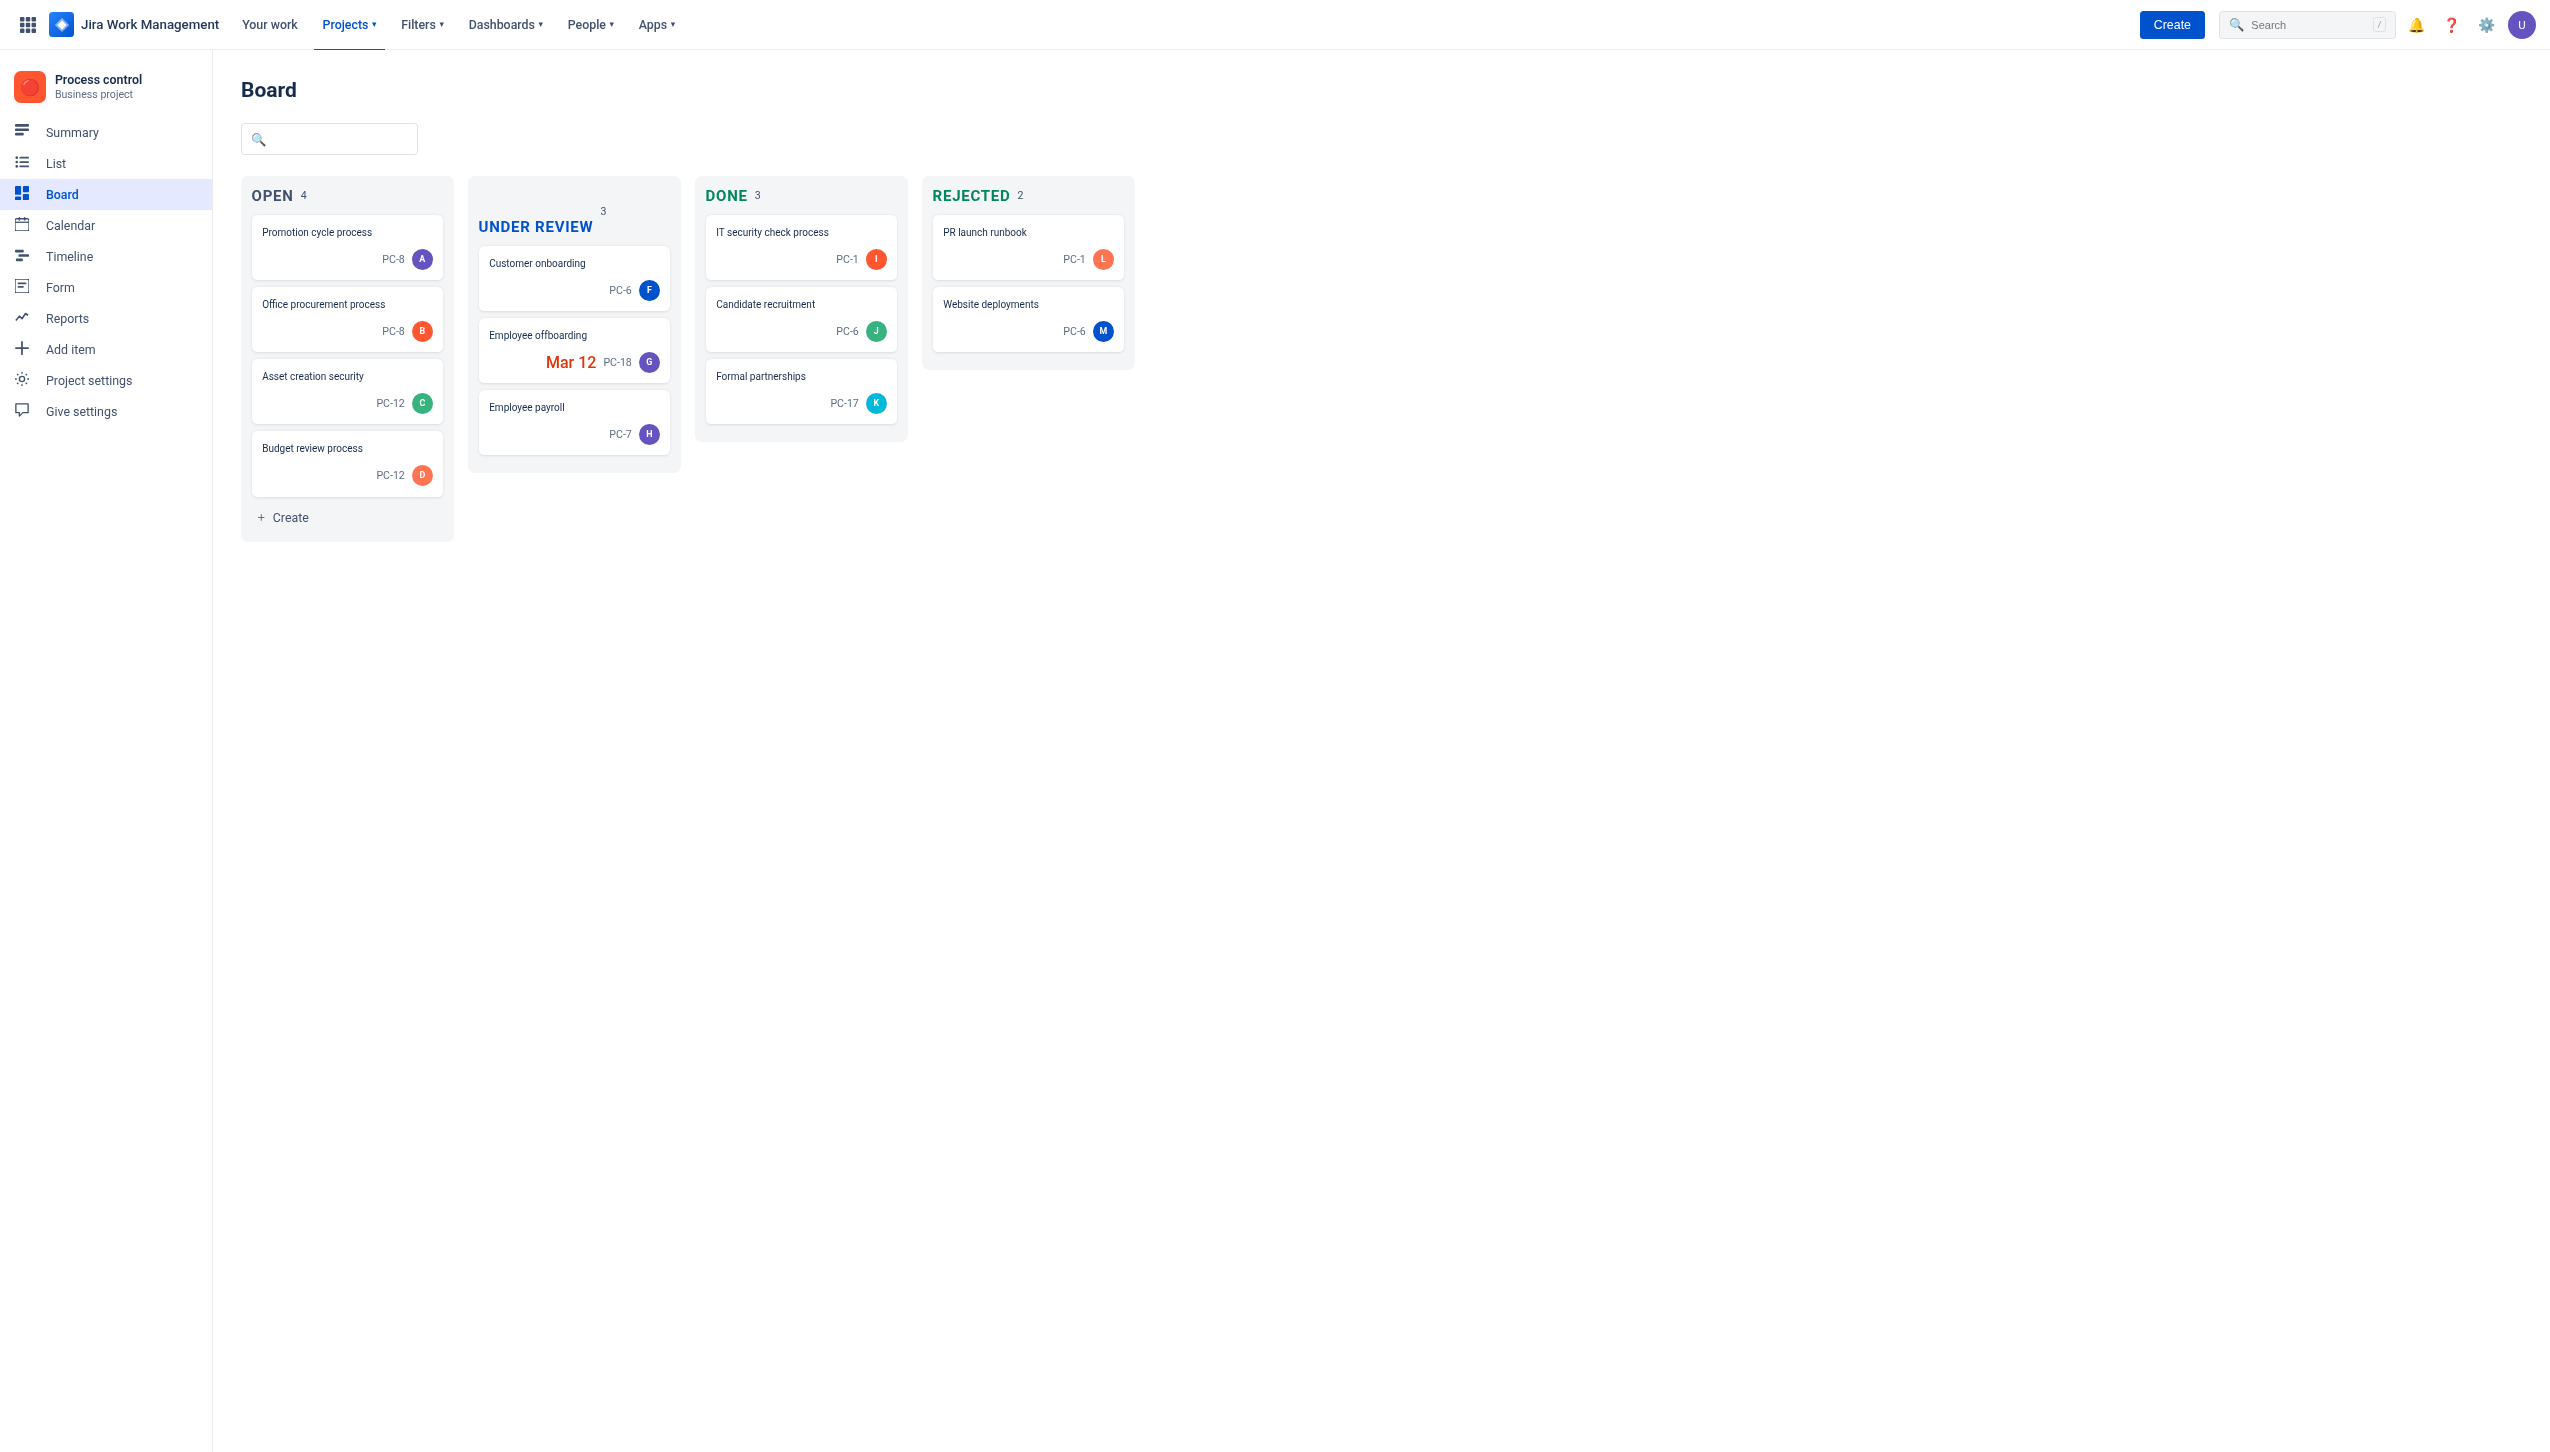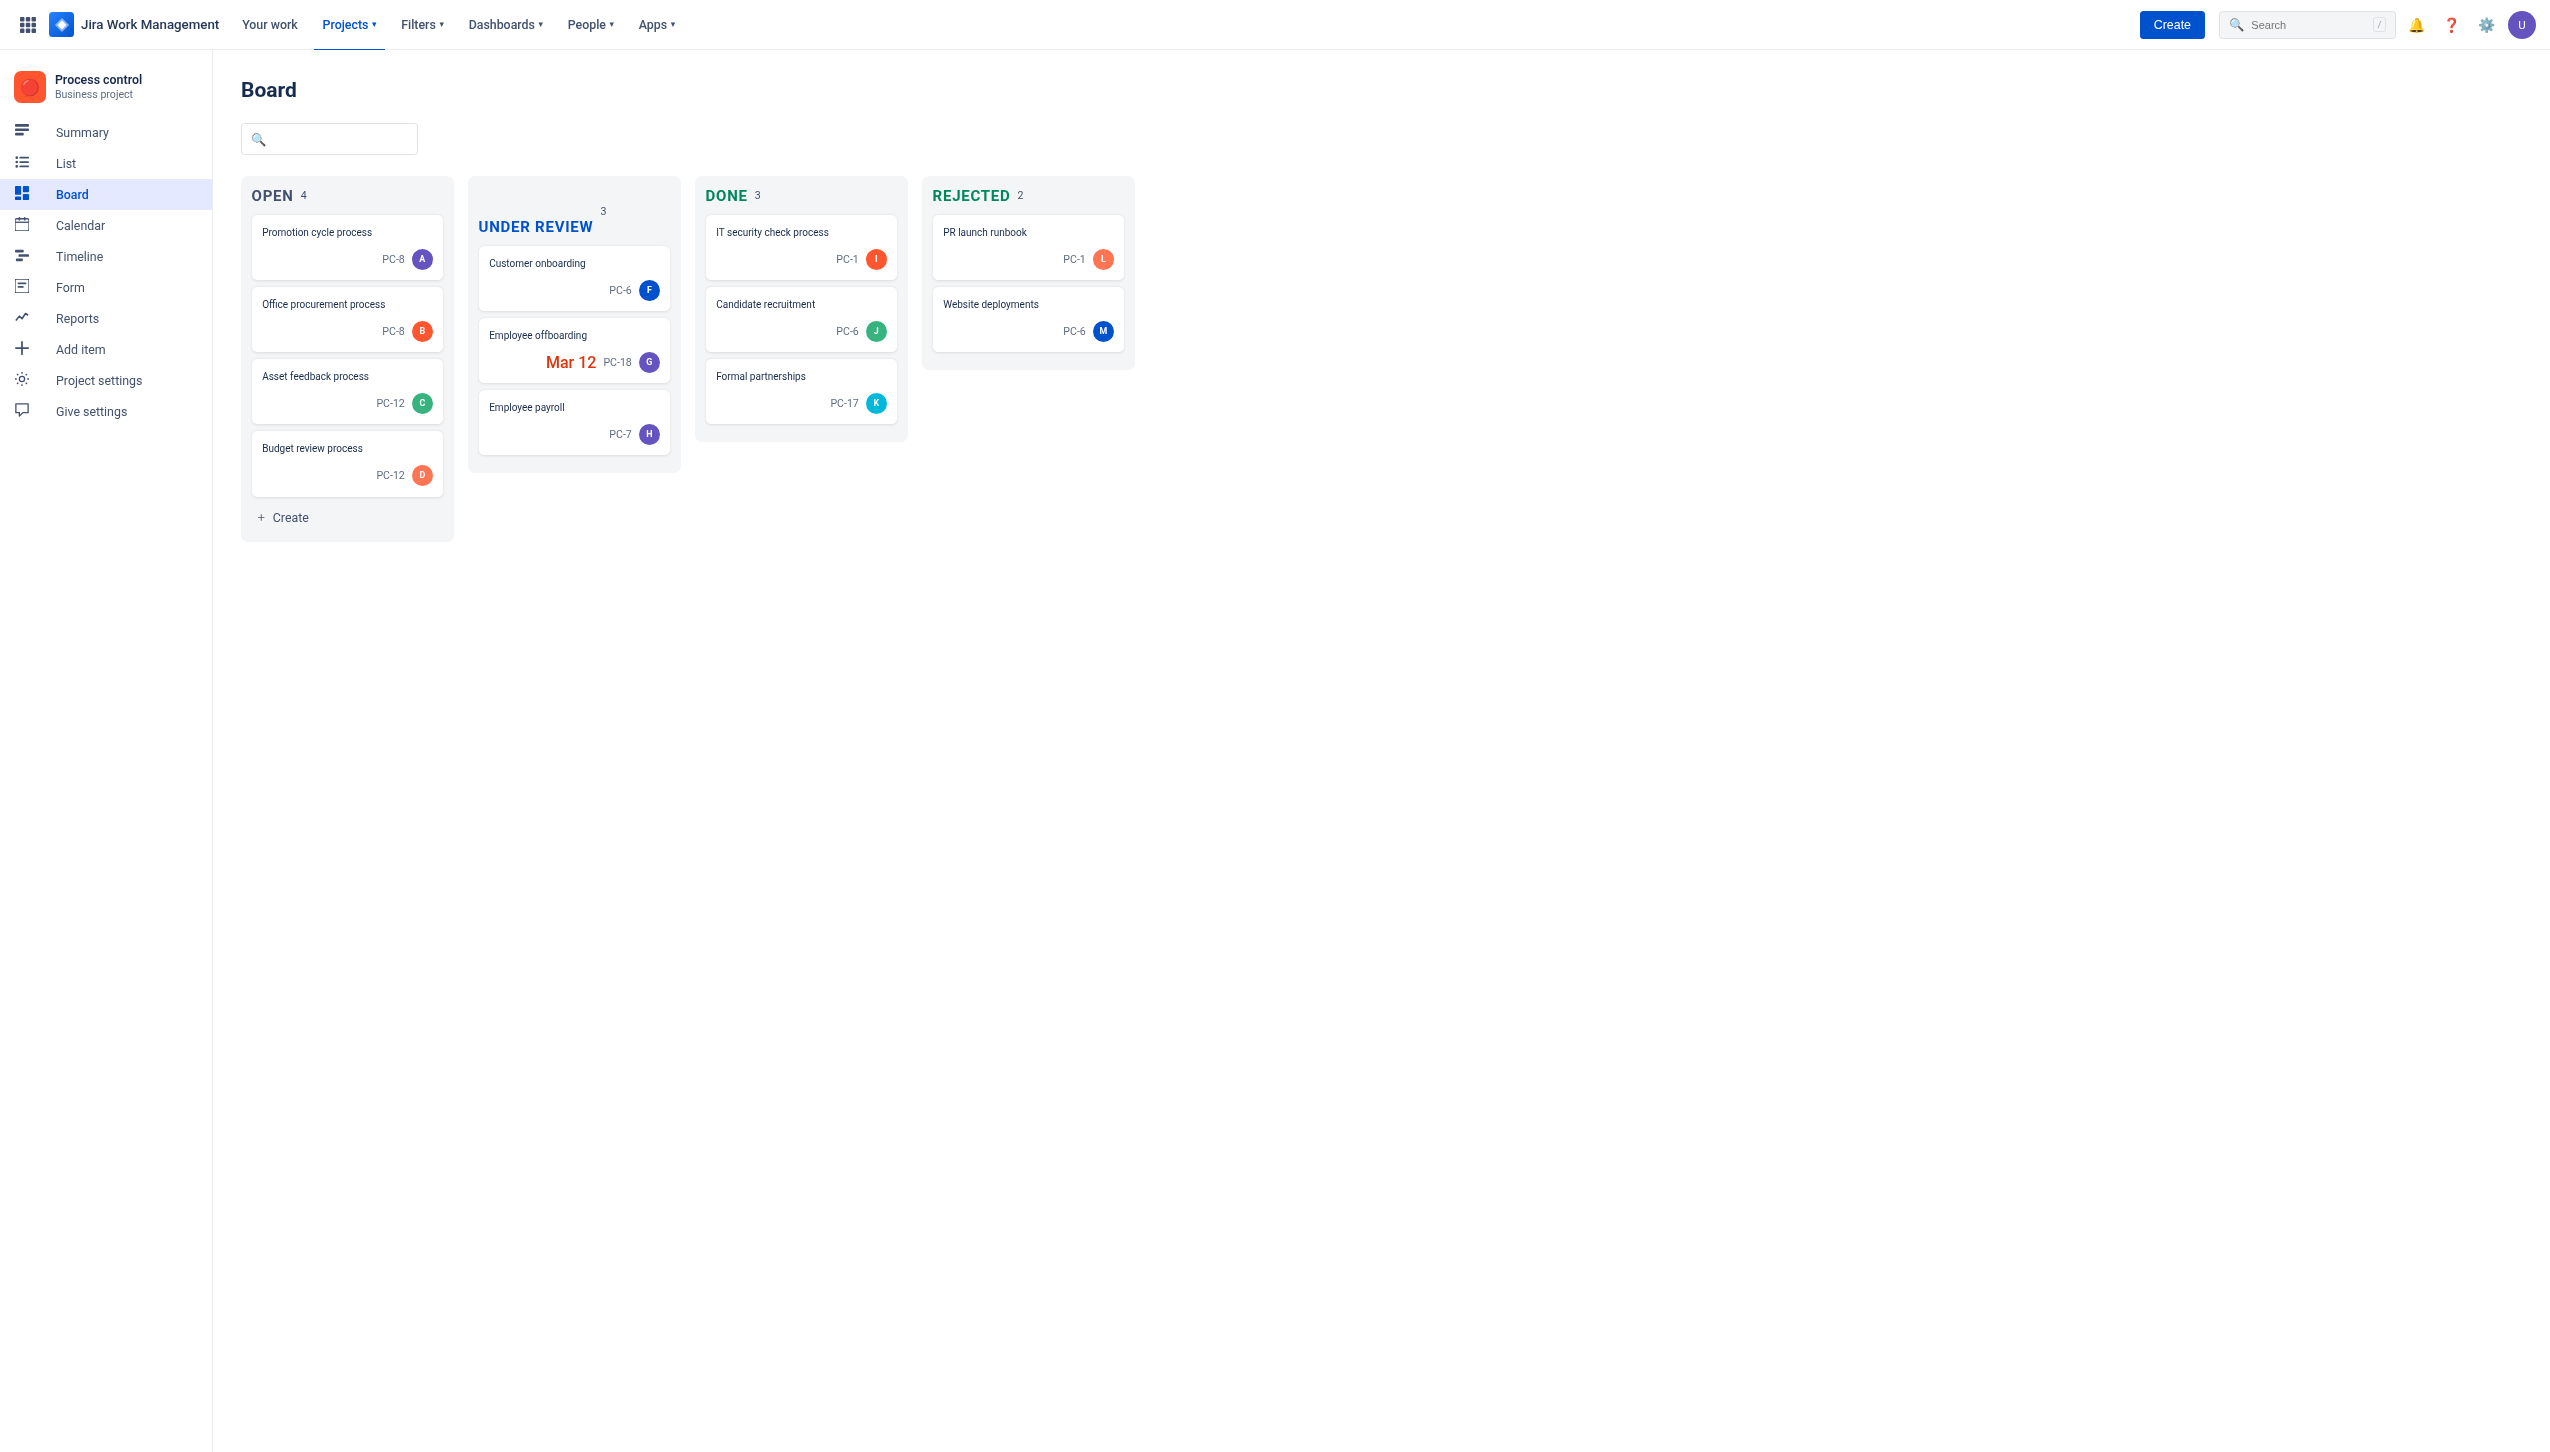--- a/index.html
+++ b/index.html
@@ -125,7 +125,7 @@
     .sidebar-item {
       display: flex; align-items: center;
       padding: 7px 14px;
-      gap: 26px;
+      gap: 16px;
       cursor: pointer;
       color: #42526e;
       font-size: 12.4px;

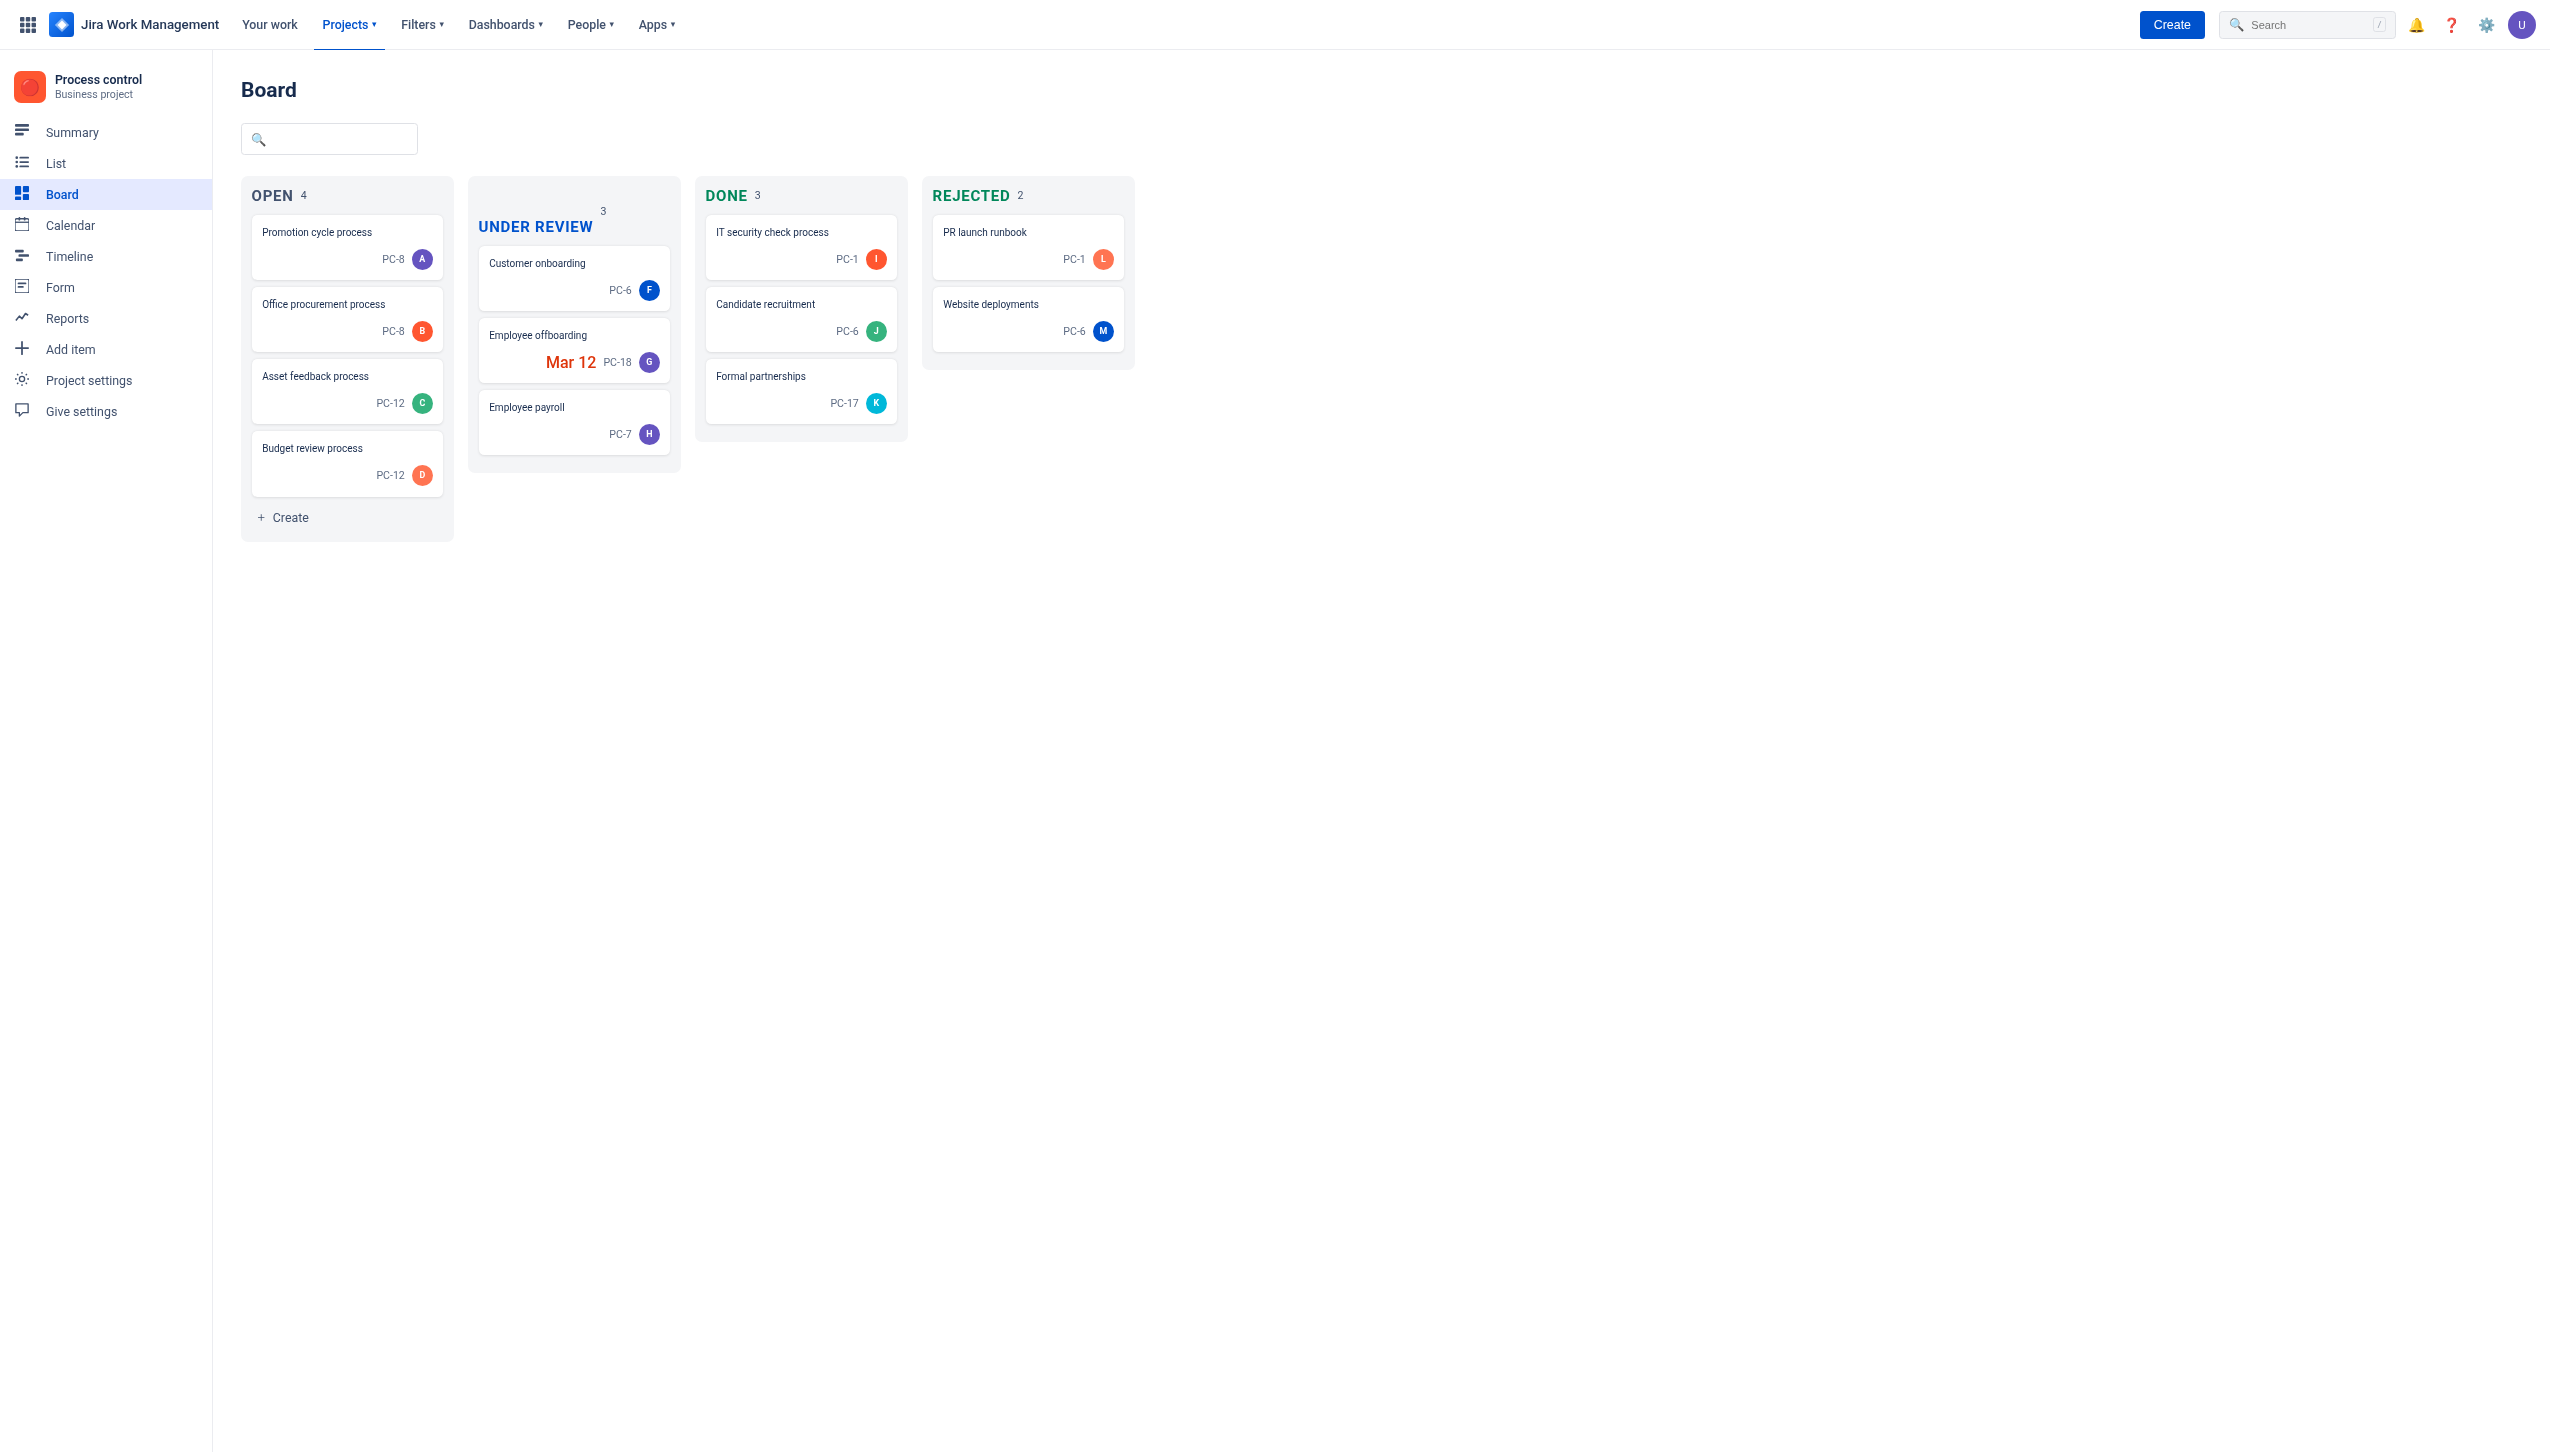--- a/index.html
+++ b/index.html
@@ -419,7 +419,7 @@
             </div>
     </div>
           <div class="card">
-      <div class="card-title">Asset feedback process</div>
+      <div class="card-title">Asset creation security</div>
       <div class="card-footer">
               <span class="card-id">PC-12</span>
               <div class="avatar-circle" style="background:#36b37e">C</div>

